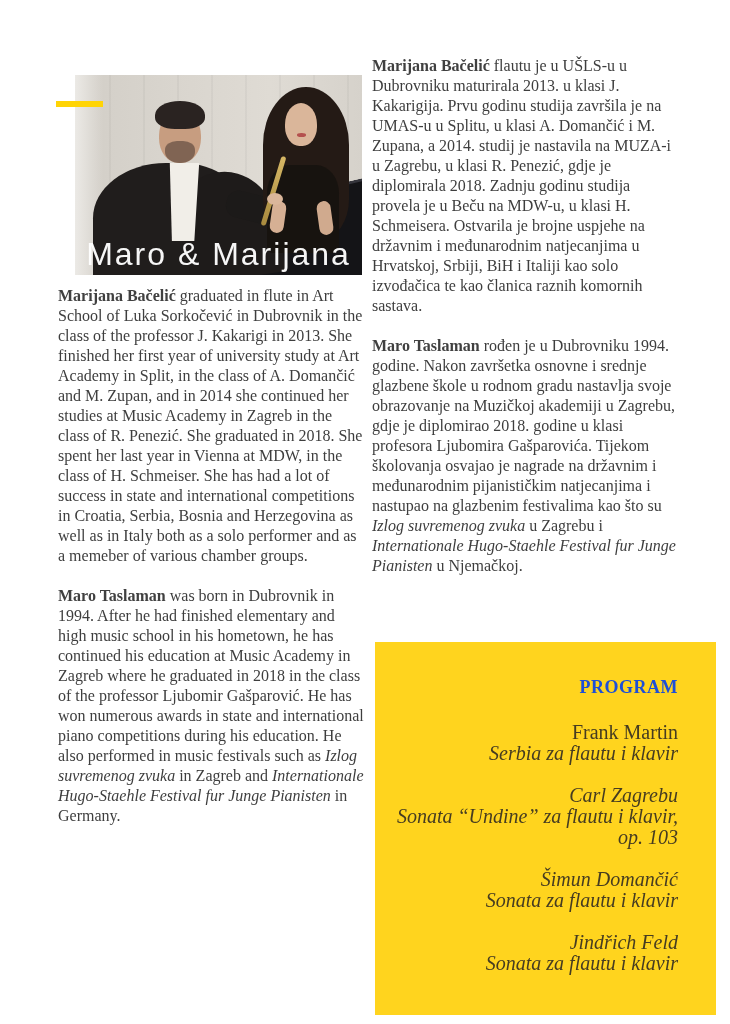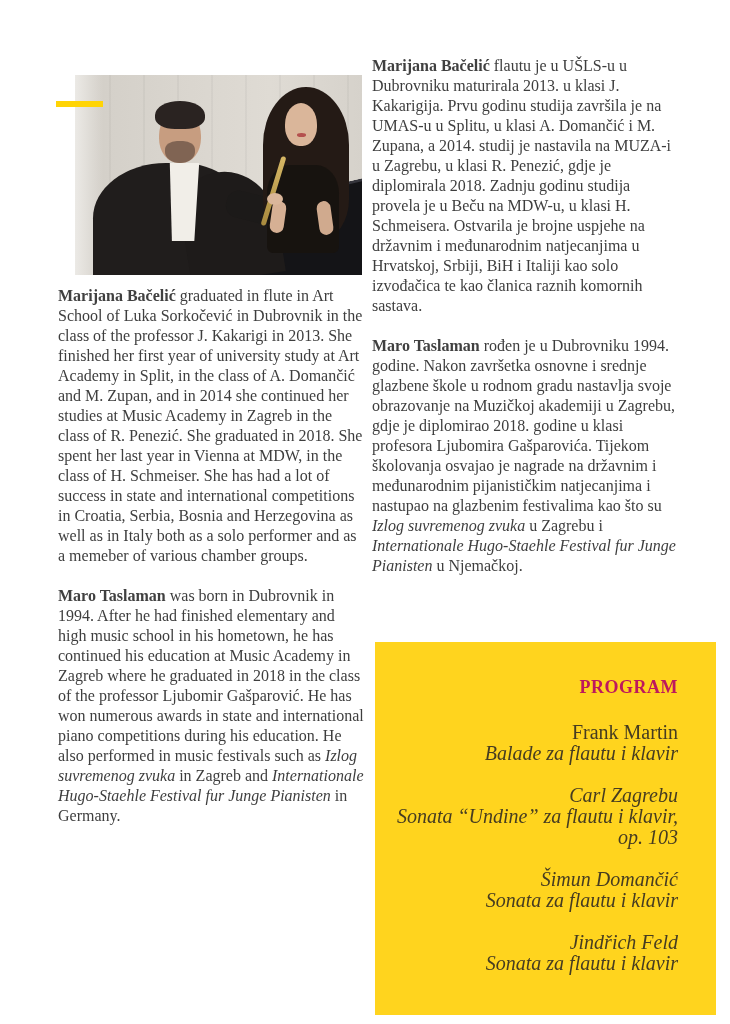--- a/index.html
+++ b/index.html
@@ -86,6 +86,7 @@
     <div class="woman-arm-l"></div>
     <div class="woman-arm-r"></div>
     <div class="woman-hand"></div>
+    <div class="photo-caption">Maro &amp; Marijana</div>
   </div>
 
   <div class="dash"></div>

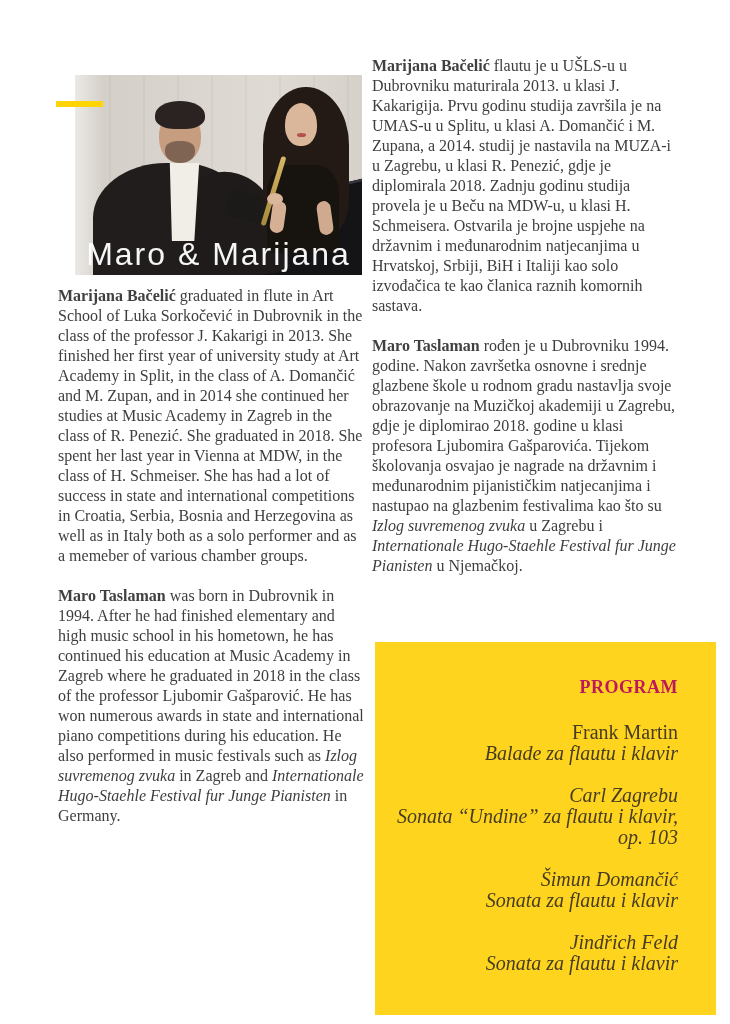--- a/index.html
+++ b/index.html
@@ -57,7 +57,7 @@
     position:absolute;left:375px;top:642px;width:341px;height:373px;background:#ffd41e;
     box-sizing:border-box;padding:34px 38px 0 18px;text-align:right;color:#463c21;
   }
-  .program-title{font-weight:bold;font-size:18px;line-height:22px;letter-spacing:0.5px;color:#be185d;margin:0 0 24px 0;}
+  .program-title{font-weight:bold;font-size:18px;line-height:22px;letter-spacing:0.5px;color:#1d4ed8;margin:0 0 24px 0;}
   .entry{margin:0 0 21px 0;font-size:20px;line-height:21px;}
   .entry .composer{font-style:italic;display:block;}
   .entry .composer.regular{font-style:normal;}

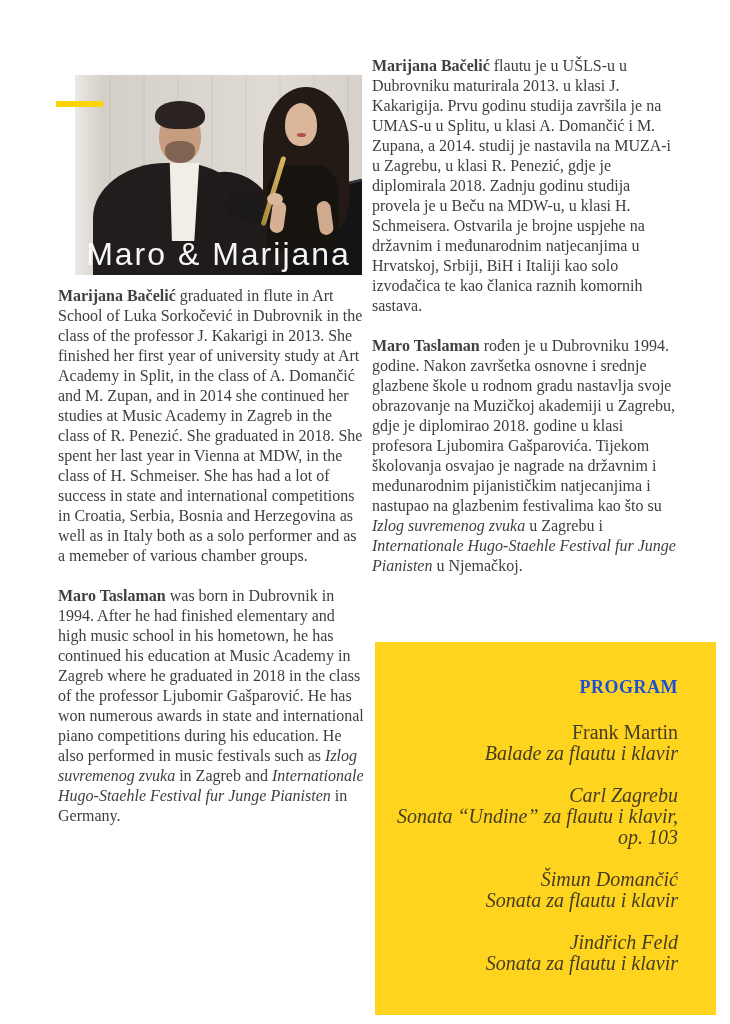--- a/index.html
+++ b/index.html
@@ -106,7 +106,7 @@
 
     <div class="entry">
       <span class="composer regular">Frank Martin</span>
-      <span class="work">Balade za flautu i klavir</span>
+      <span class="work">Serbia za flautu i klavir</span>
     </div>
 
     <div class="entry">

